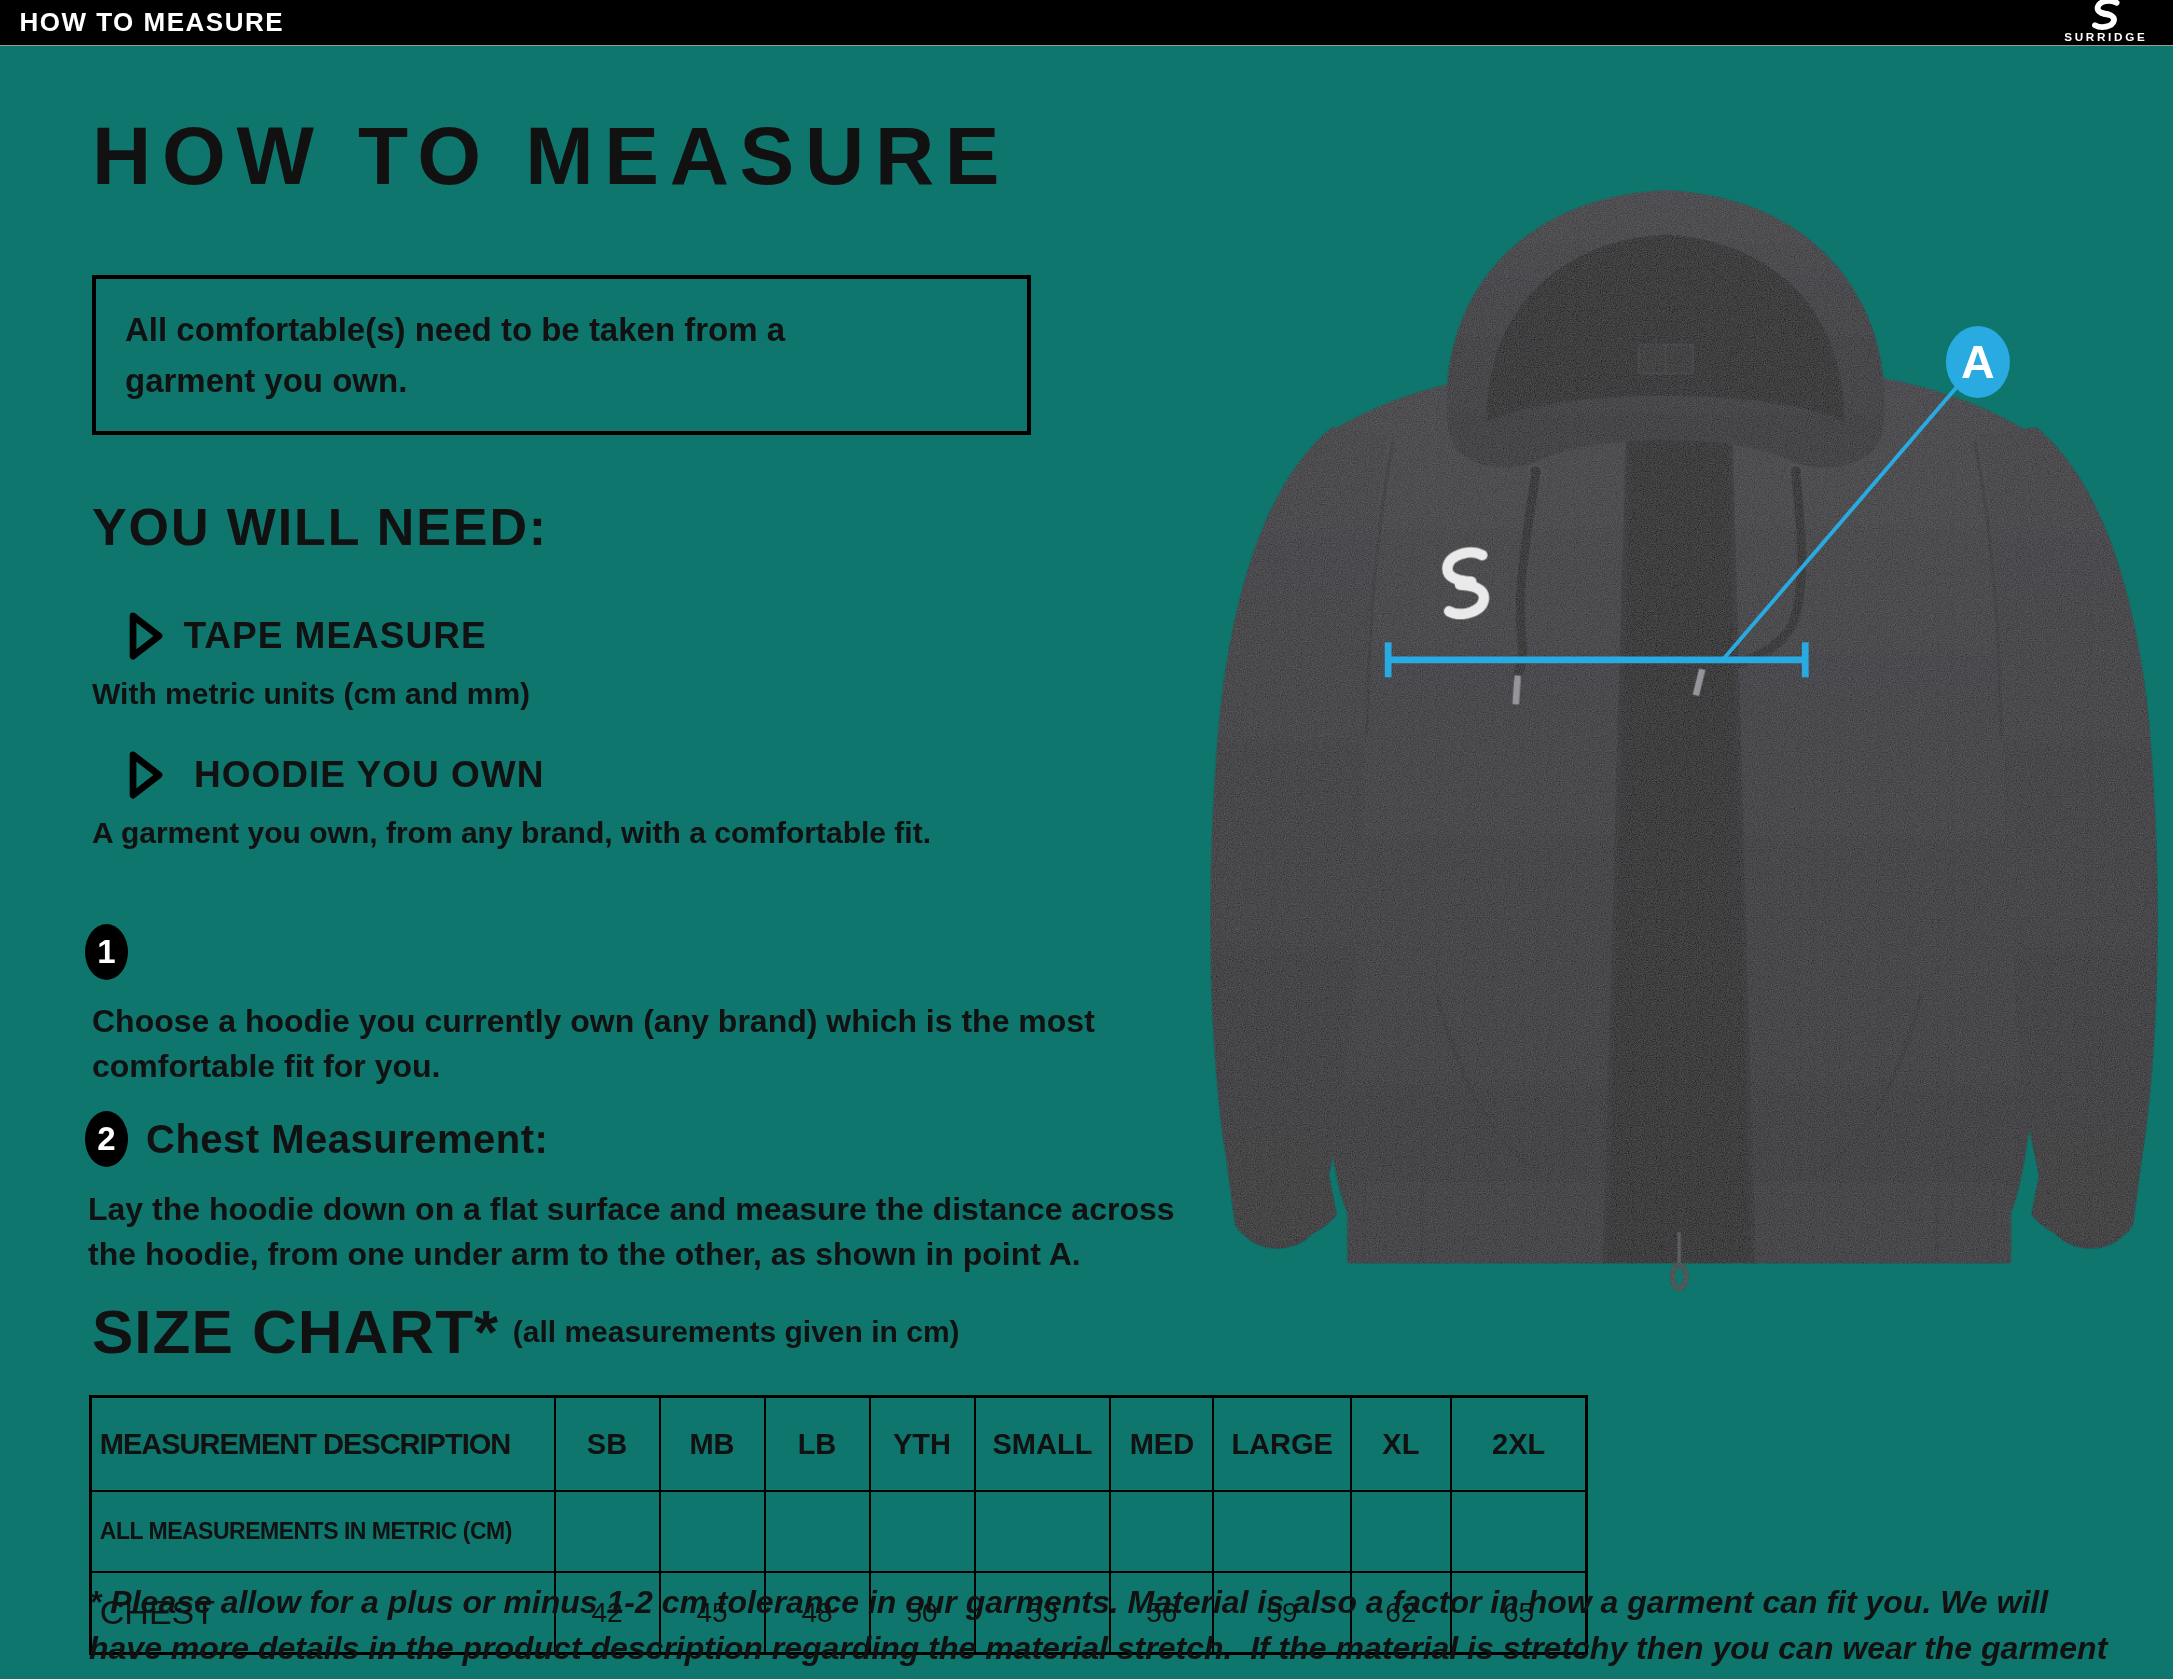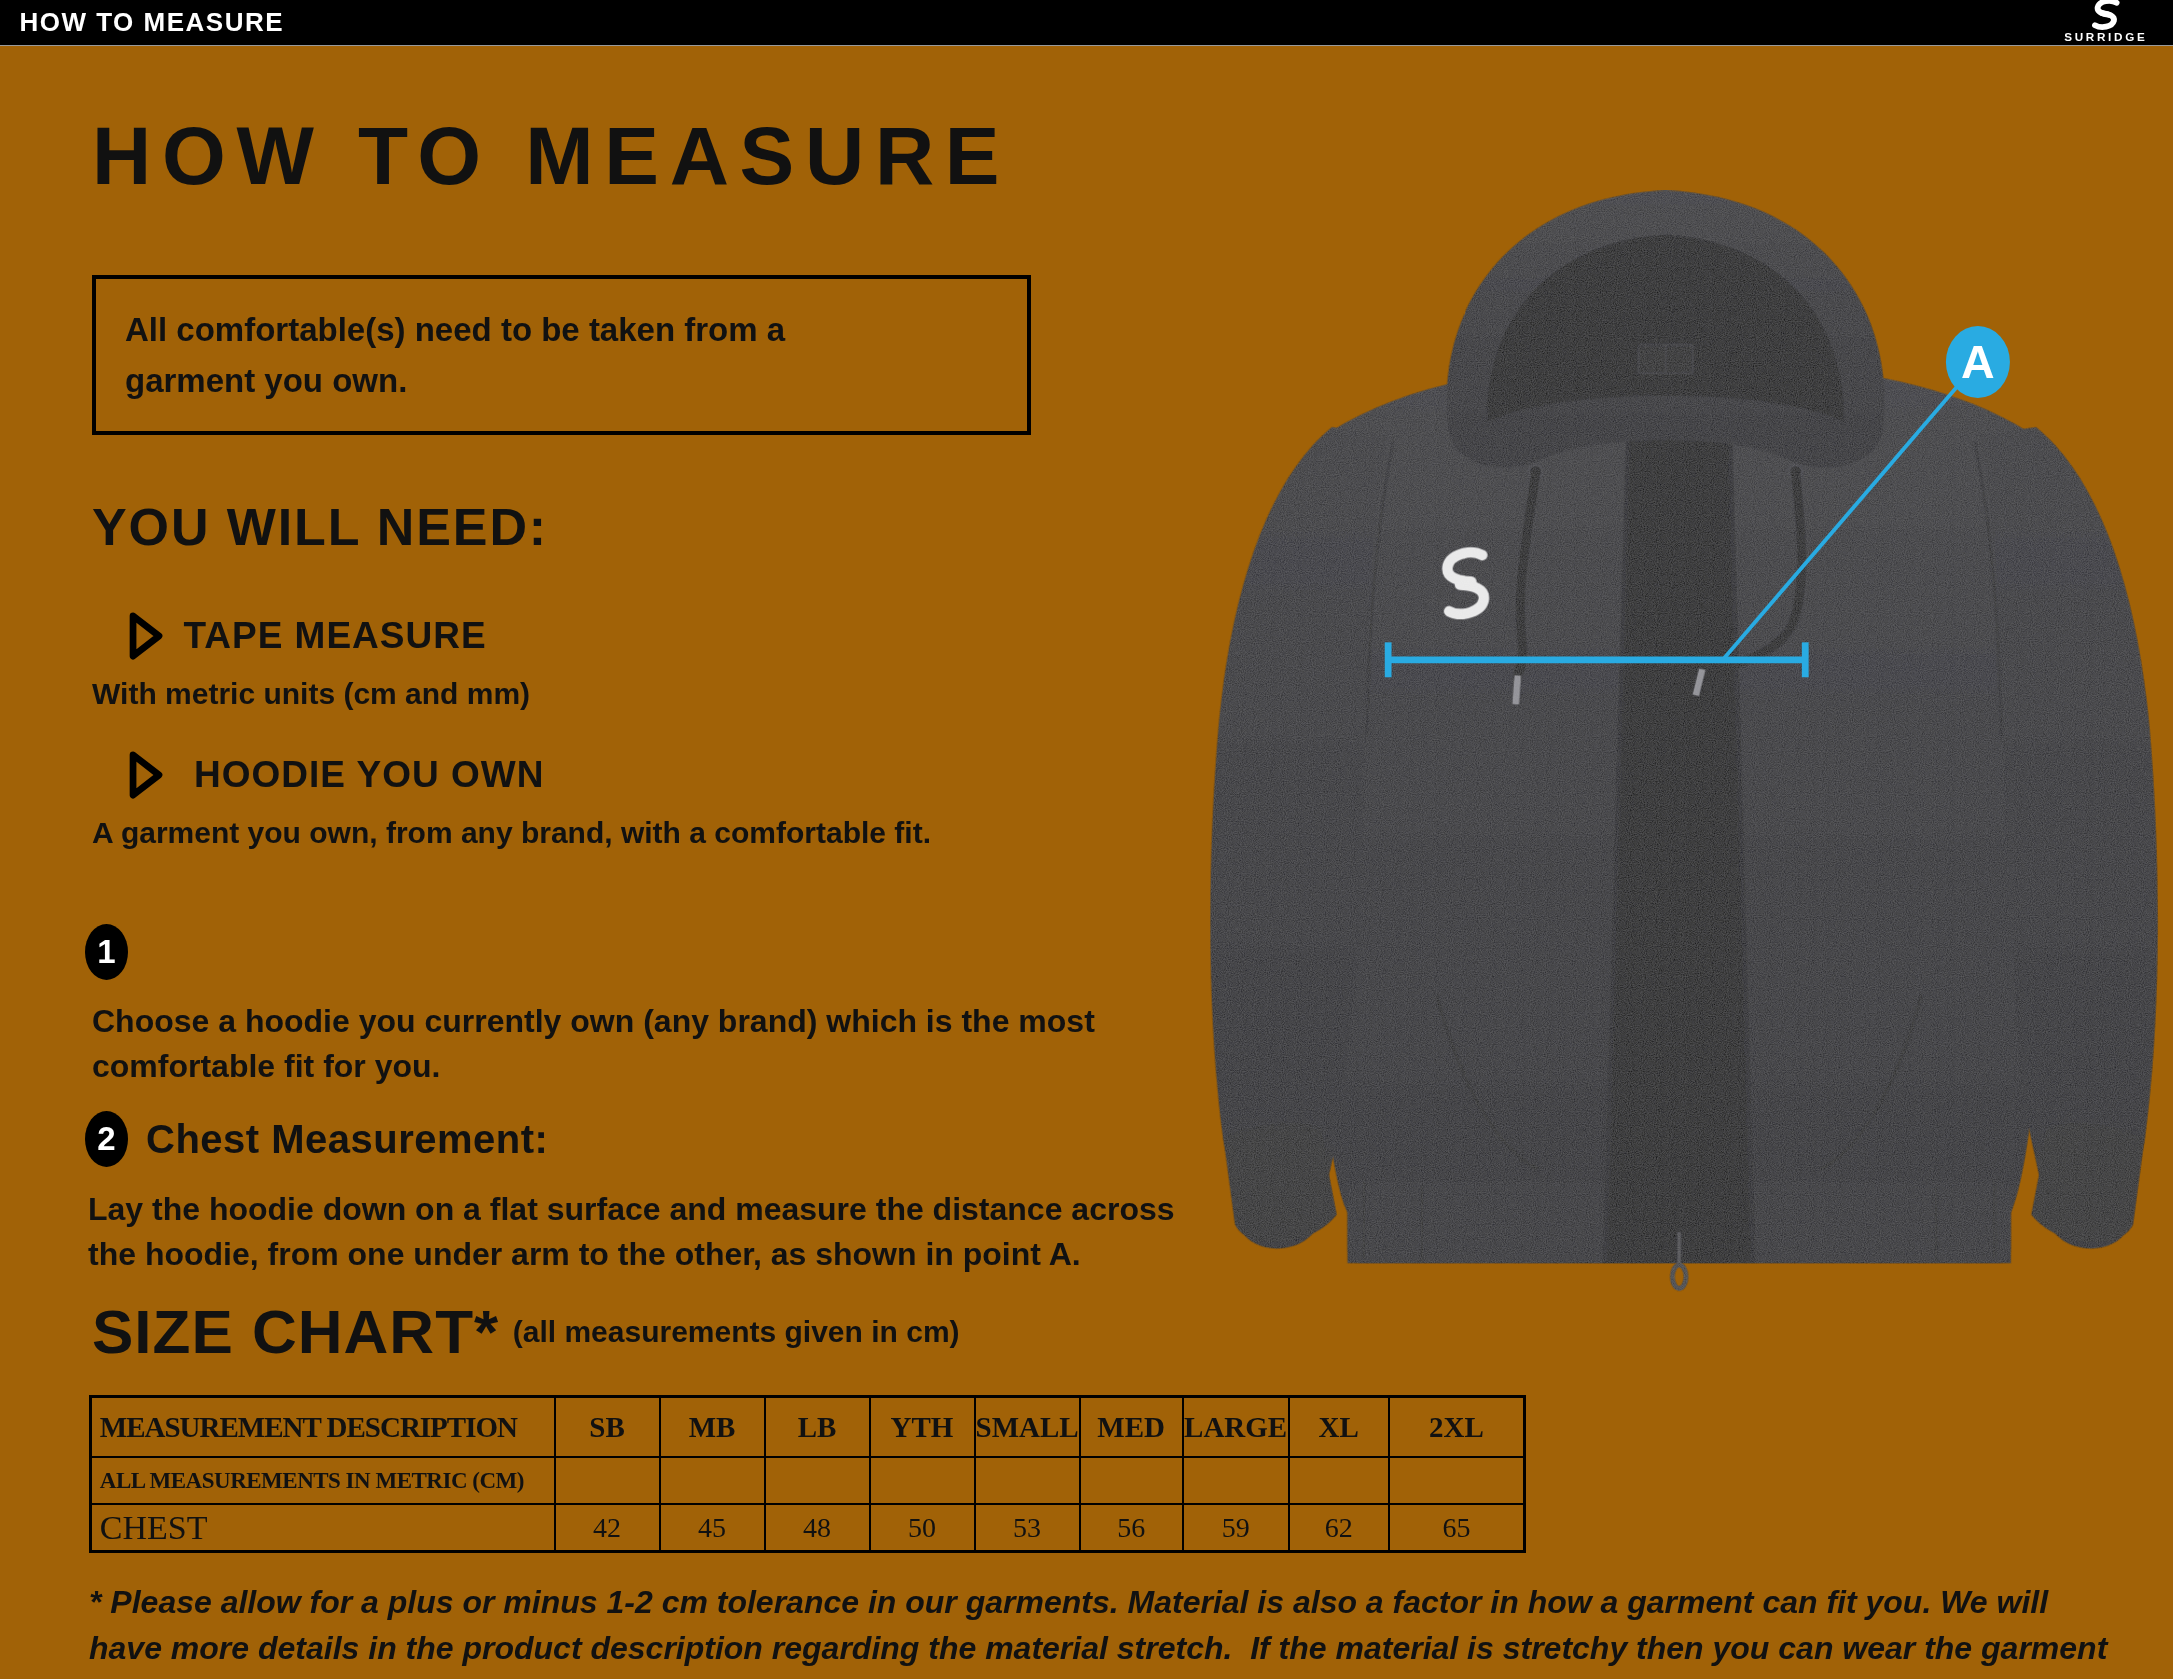--- a/index.html
+++ b/index.html
@@ -4,7 +4,7 @@
 <style>
   html,body{margin:0;padding:0;background:#fff;}
   body{font-family:"Liberation Sans",sans-serif;color:#111;}
-  .canvas{position:relative;width:2174px;height:1680px;background:#a16207;overflow:hidden;}
+  .canvas{position:relative;width:2174px;height:1680px;background:#0f766e;overflow:hidden;}
 
   
   .topbar{position:absolute;left:0;top:0;width:2174px;height:45px;background:#000;

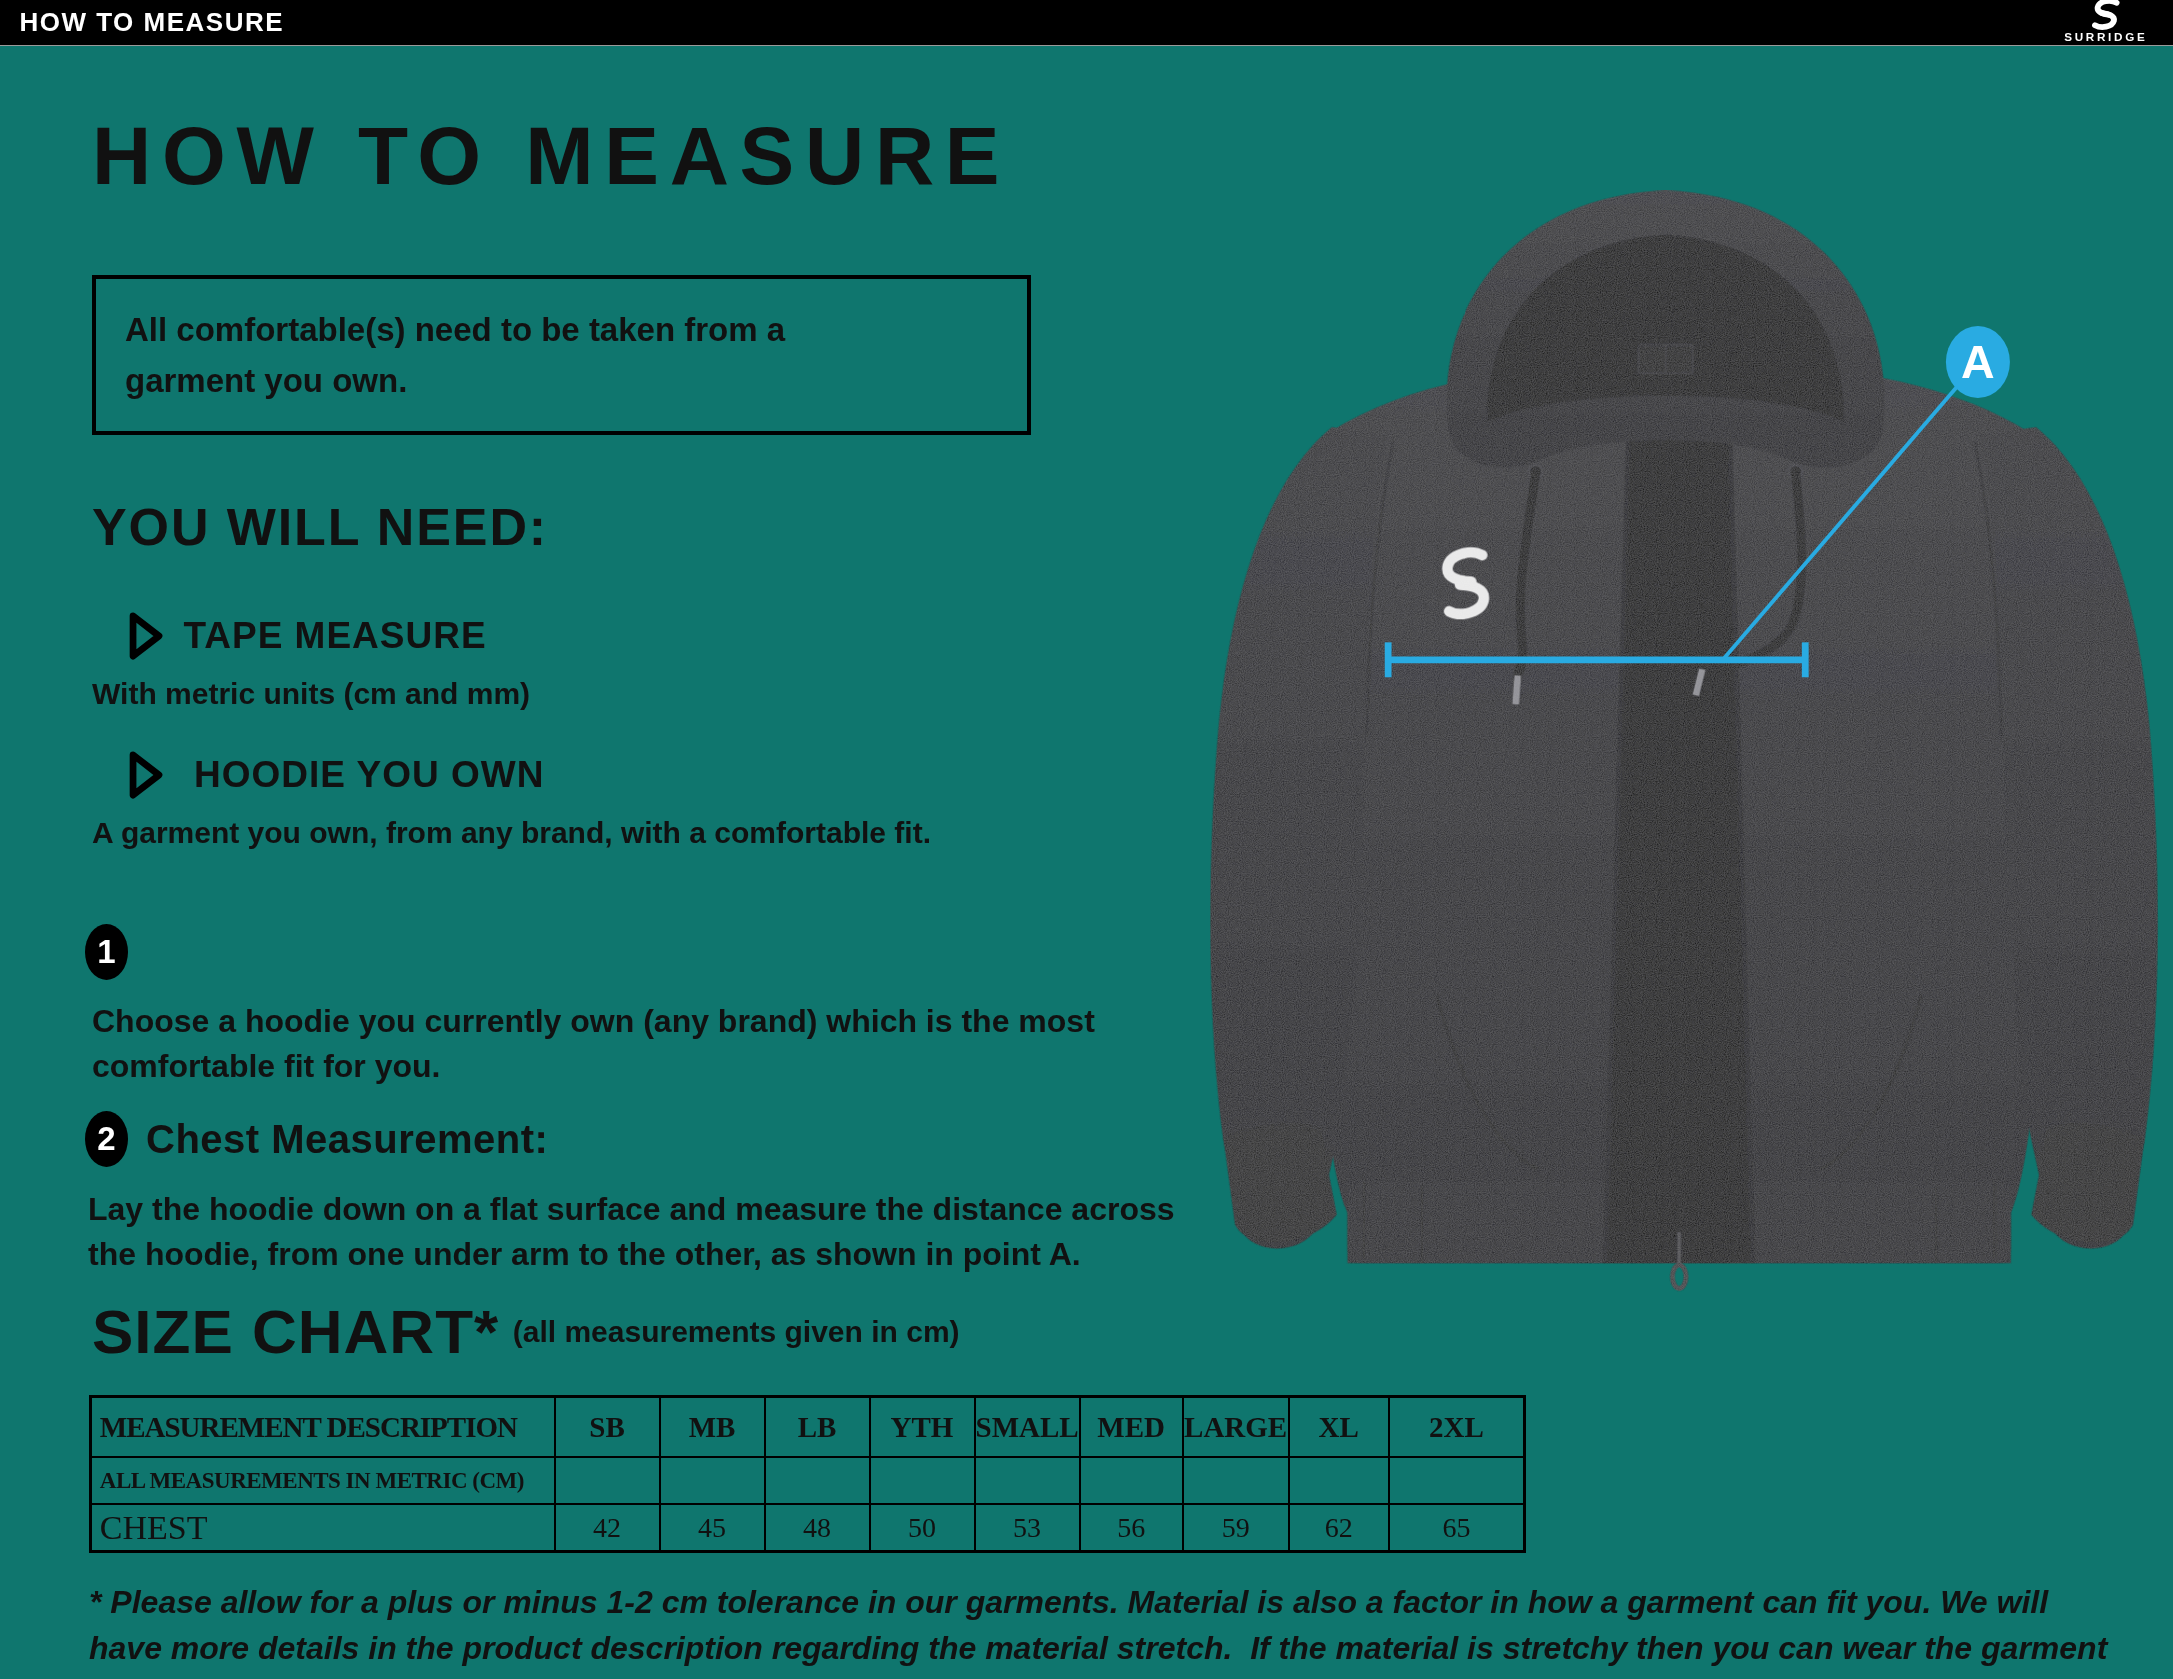--- a/index.html
+++ b/index.html
@@ -36,8 +36,8 @@
   
   table.size-chart{position:absolute;left:89px;top:1395px;border-collapse:collapse;
                    border:3.9px solid #000;table-layout:fixed;}
-  table.size-chart th,table.size-chart td{border:2.9px solid #000;padding:0;text-align:center;
-                   font-family:Liberation Serif, serif;overflow:hidden;white-space:nowrap;}
+  table.size-chart th,table.size-chart td{border:2.9px solid #000;padding:17px;text-align:center;
+                   font-family:Liberation Sans, sans-serif;overflow:hidden;white-space:nowrap;}
   table.size-chart thead th{height:58px;font-size:29px;font-weight:bold;}
   table.size-chart th.c0,table.size-chart td.c0{text-align:left;padding-left:7.8px;}
   table.size-chart th.c0{letter-spacing:-1px;}

